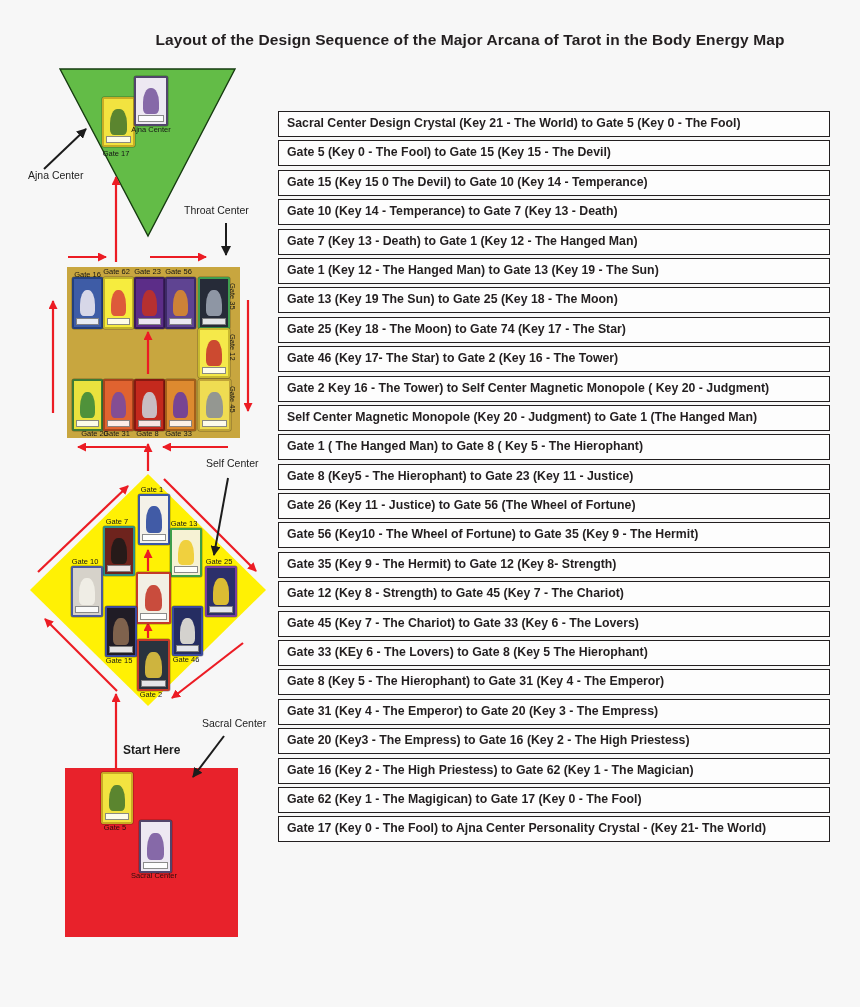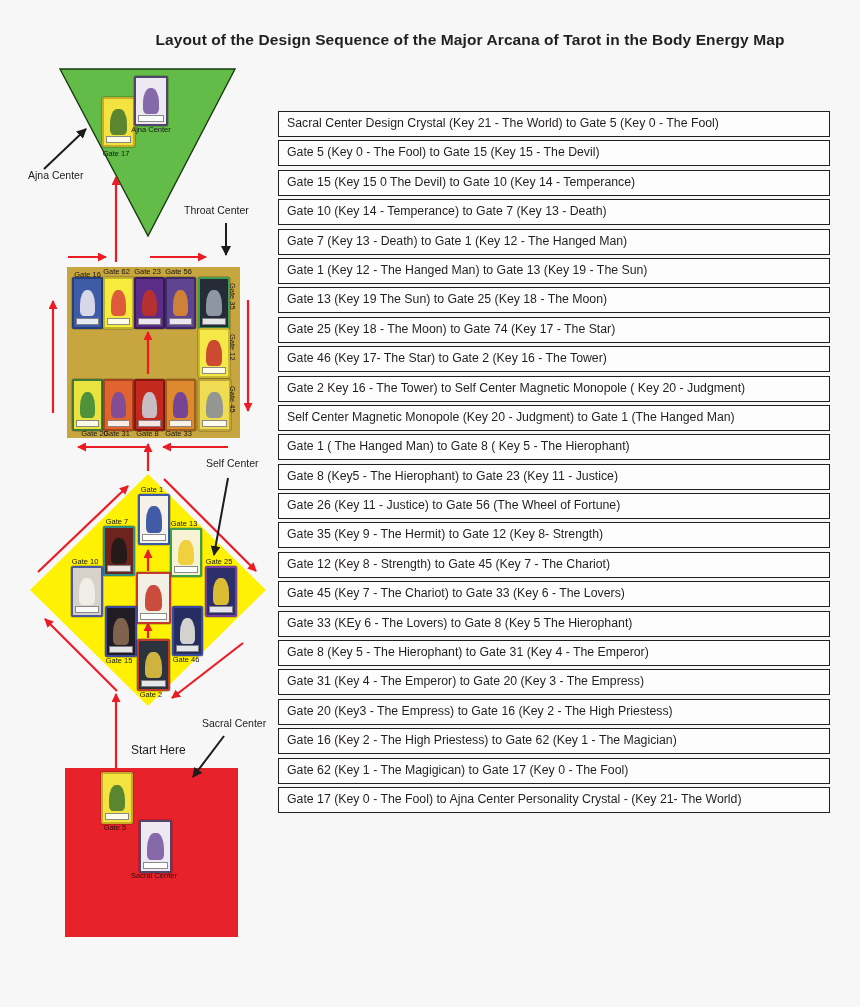--- a/index.html
+++ b/index.html
@@ -45,7 +45,7 @@
   .seq-row{
     box-sizing:border-box;height:26px;margin-bottom:3.4px;
     border:1.5px solid #231f20;background:#fdfdfd;
-    font-size:12.3px;font-weight:normal;line-height:23px;
+    font-size:12.3px;font-weight:bold;line-height:23px;
     padding-left:8px;white-space:nowrap;overflow:hidden;
   }
 </style>

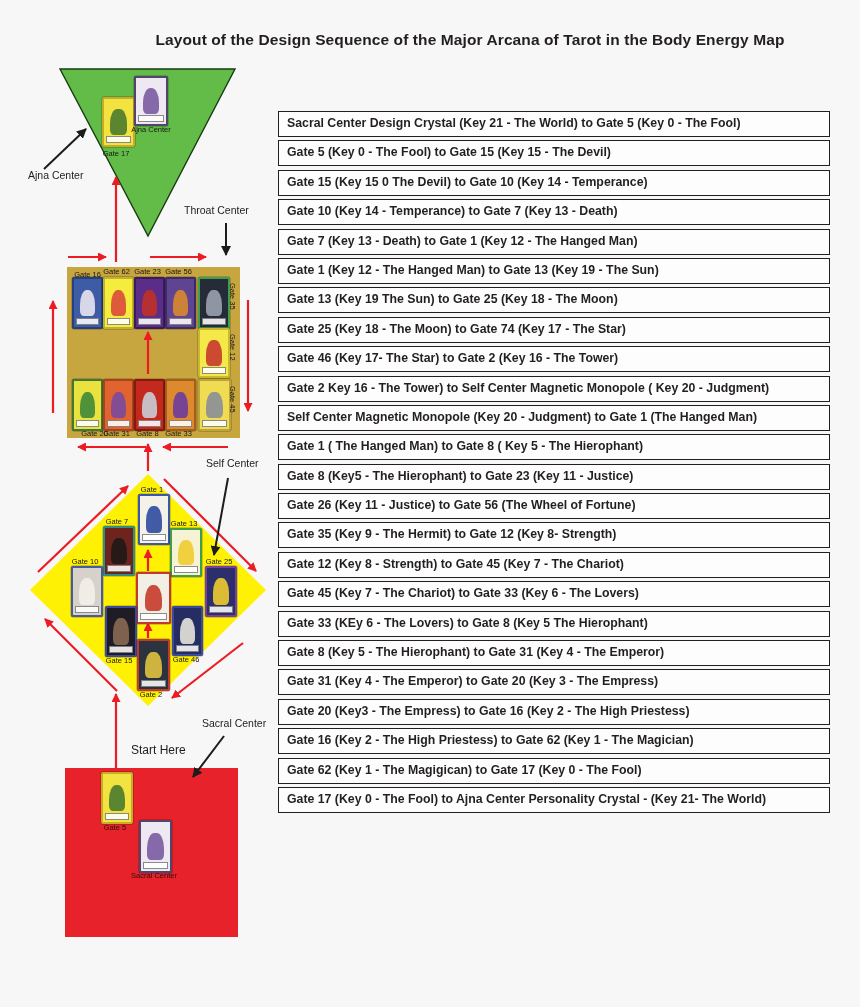--- a/index.html
+++ b/index.html
@@ -248,6 +248,7 @@
     <div class="seq-row">Gate 1 ( The Hanged Man) to Gate 8  ( Key 5 - The Hierophant)</div>
     <div class="seq-row">Gate 8 (Key5 - The Hierophant) to Gate 23 (Key 11 - Justice)</div>
     <div class="seq-row">Gate 26 (Key 11 - Justice) to Gate 56 (The Wheel of Fortune)</div>
+    <div class="seq-row">Gate 56 (Key10 - The Wheel of Fortune) to Gate 35 (Key 9 - The Hermit)</div>
     <div class="seq-row">Gate 35 (Key 9 - The Hermit) to Gate 12 (Key 8- Strength)</div>
     <div class="seq-row">Gate 12 (Key 8 - Strength) to Gate 45 (Key 7 - The Chariot)</div>
     <div class="seq-row">Gate 45 (Key 7 - The Chariot) to Gate 33 (Key 6 - The Lovers)</div>

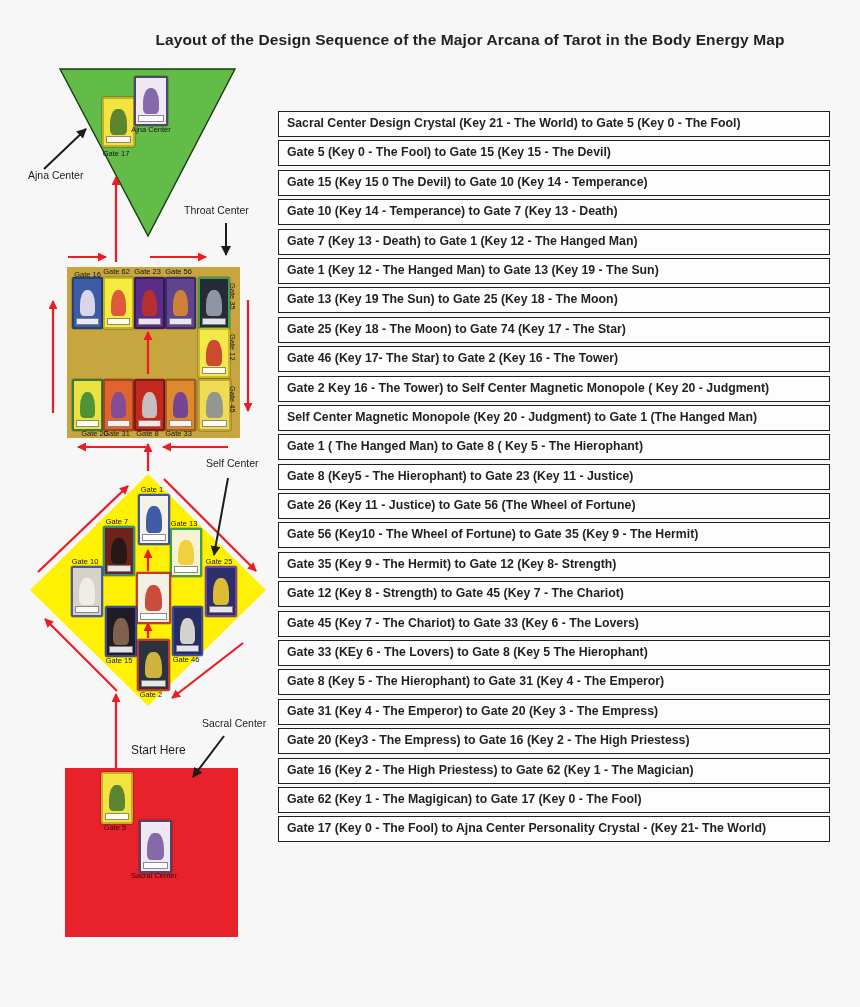--- a/index.html
+++ b/index.html
@@ -39,7 +39,7 @@
   .clabel{
     position:absolute;font-size:10.5px;line-height:11px;color:#1d1d1d;white-space:nowrap;
   }
-  .clabel.bold{font-weight:normal;font-size:12px;margin-left:8px;}
+  .clabel.bold{font-weight:bold;font-size:12px;}
   
   #sequence-panel{position:absolute;left:278px;top:111px;width:552px;}
   .seq-row{

